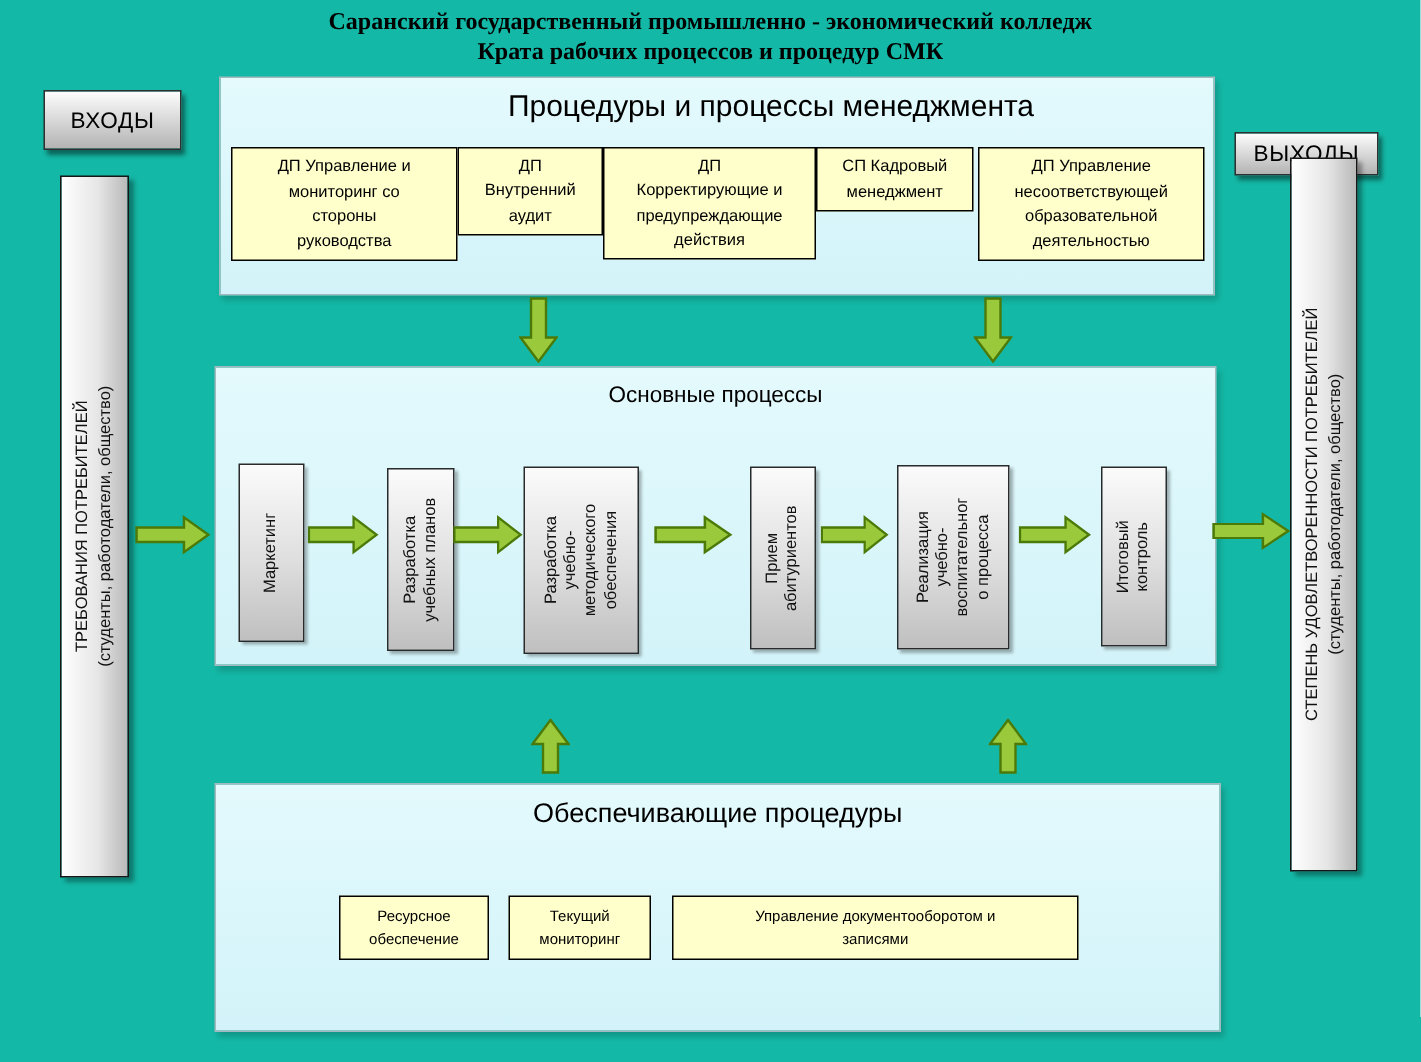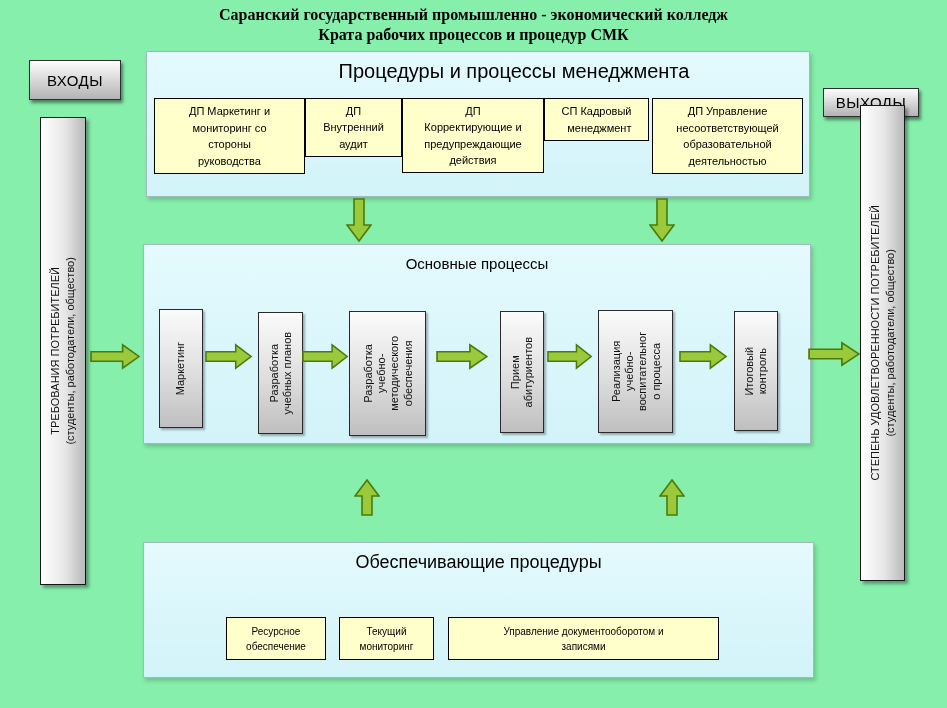--- a/index.html
+++ b/index.html
@@ -3,7 +3,7 @@
 <meta charset="utf-8">
 <style>
   html,body{margin:0;padding:0;background:#fff;}
-  #stage{position:relative;width:947px;height:708px;background:#86efac;
+  #stage{position:relative;width:947px;height:708px;background:#14b8a6;
          font-family:"Liberation Sans", sans-serif;overflow:hidden;color:#000;}
 
   

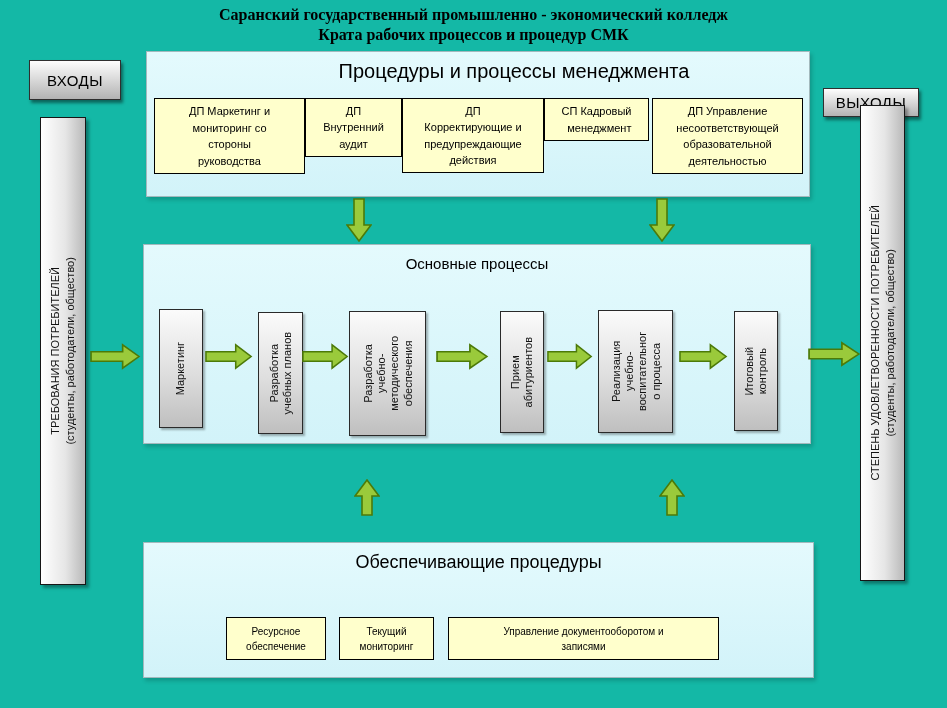--- a/index.html
+++ b/index.html
@@ -103,7 +103,7 @@
 
   <div class="cyansec" id="sec-top">
     <div class="sec-title">Процедуры и процессы менеджмента</div>
-    <div class="ybox" id="mb1">ДП Маркетинг  и
+    <div class="ybox" id="mb1">ДП Управление  и
 мониторинг со
 стороны
 руководства</div>

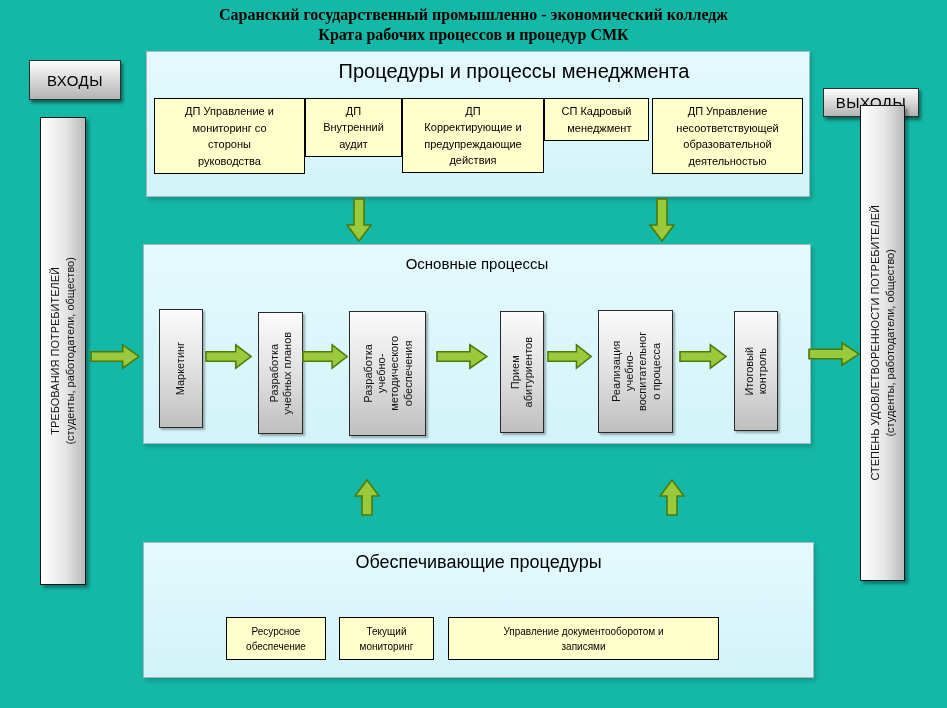--- a/index.html
+++ b/index.html
@@ -47,7 +47,7 @@
   #mb1{left:7px;top:46px;width:151px;height:76px;}
   #mb2{left:158px;top:46px;width:97px;height:59px;}
   #mb3{left:255px;top:46px;width:142px;height:75px;}
-  #mb4{left:397px;top:46px;width:105px;height:43px;text-align:right;}
+  #mb4{left:397px;top:46px;width:105px;height:43px;}
   #mb5{left:505px;top:46px;width:151px;height:76px;}
   .ybox.wide{font-size:10px;}
   #sb1{left:82px;top:74px;width:100px;height:43px;}

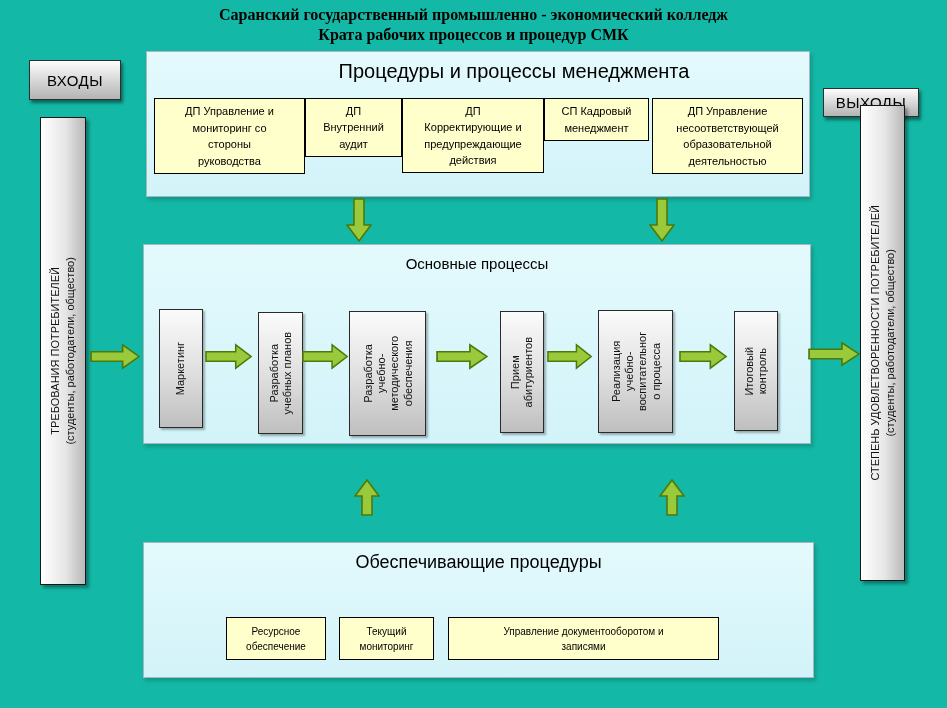--- a/index.html
+++ b/index.html
@@ -34,7 +34,7 @@
            border:1px solid #a3b9bd;box-shadow:2px 3px 4px rgba(0,0,0,.18);box-sizing:border-box;}
   #sec-top{left:146px;top:51px;width:664px;height:146px;}
   #sec-main{left:143px;top:244px;width:668px;height:200px;}
-  #sec-bottom{left:143px;top:542px;width:671px;height:136px;}
+  #sec-bottom{left:143px;top:522px;width:671px;height:166px;}
   .sec-title{position:absolute;left:0;width:100%;text-align:center;}
   #sec-top .sec-title{top:8px;font-size:20px;padding-left:36px;}
   #sec-main .sec-title{top:10px;font-size:15px;}

